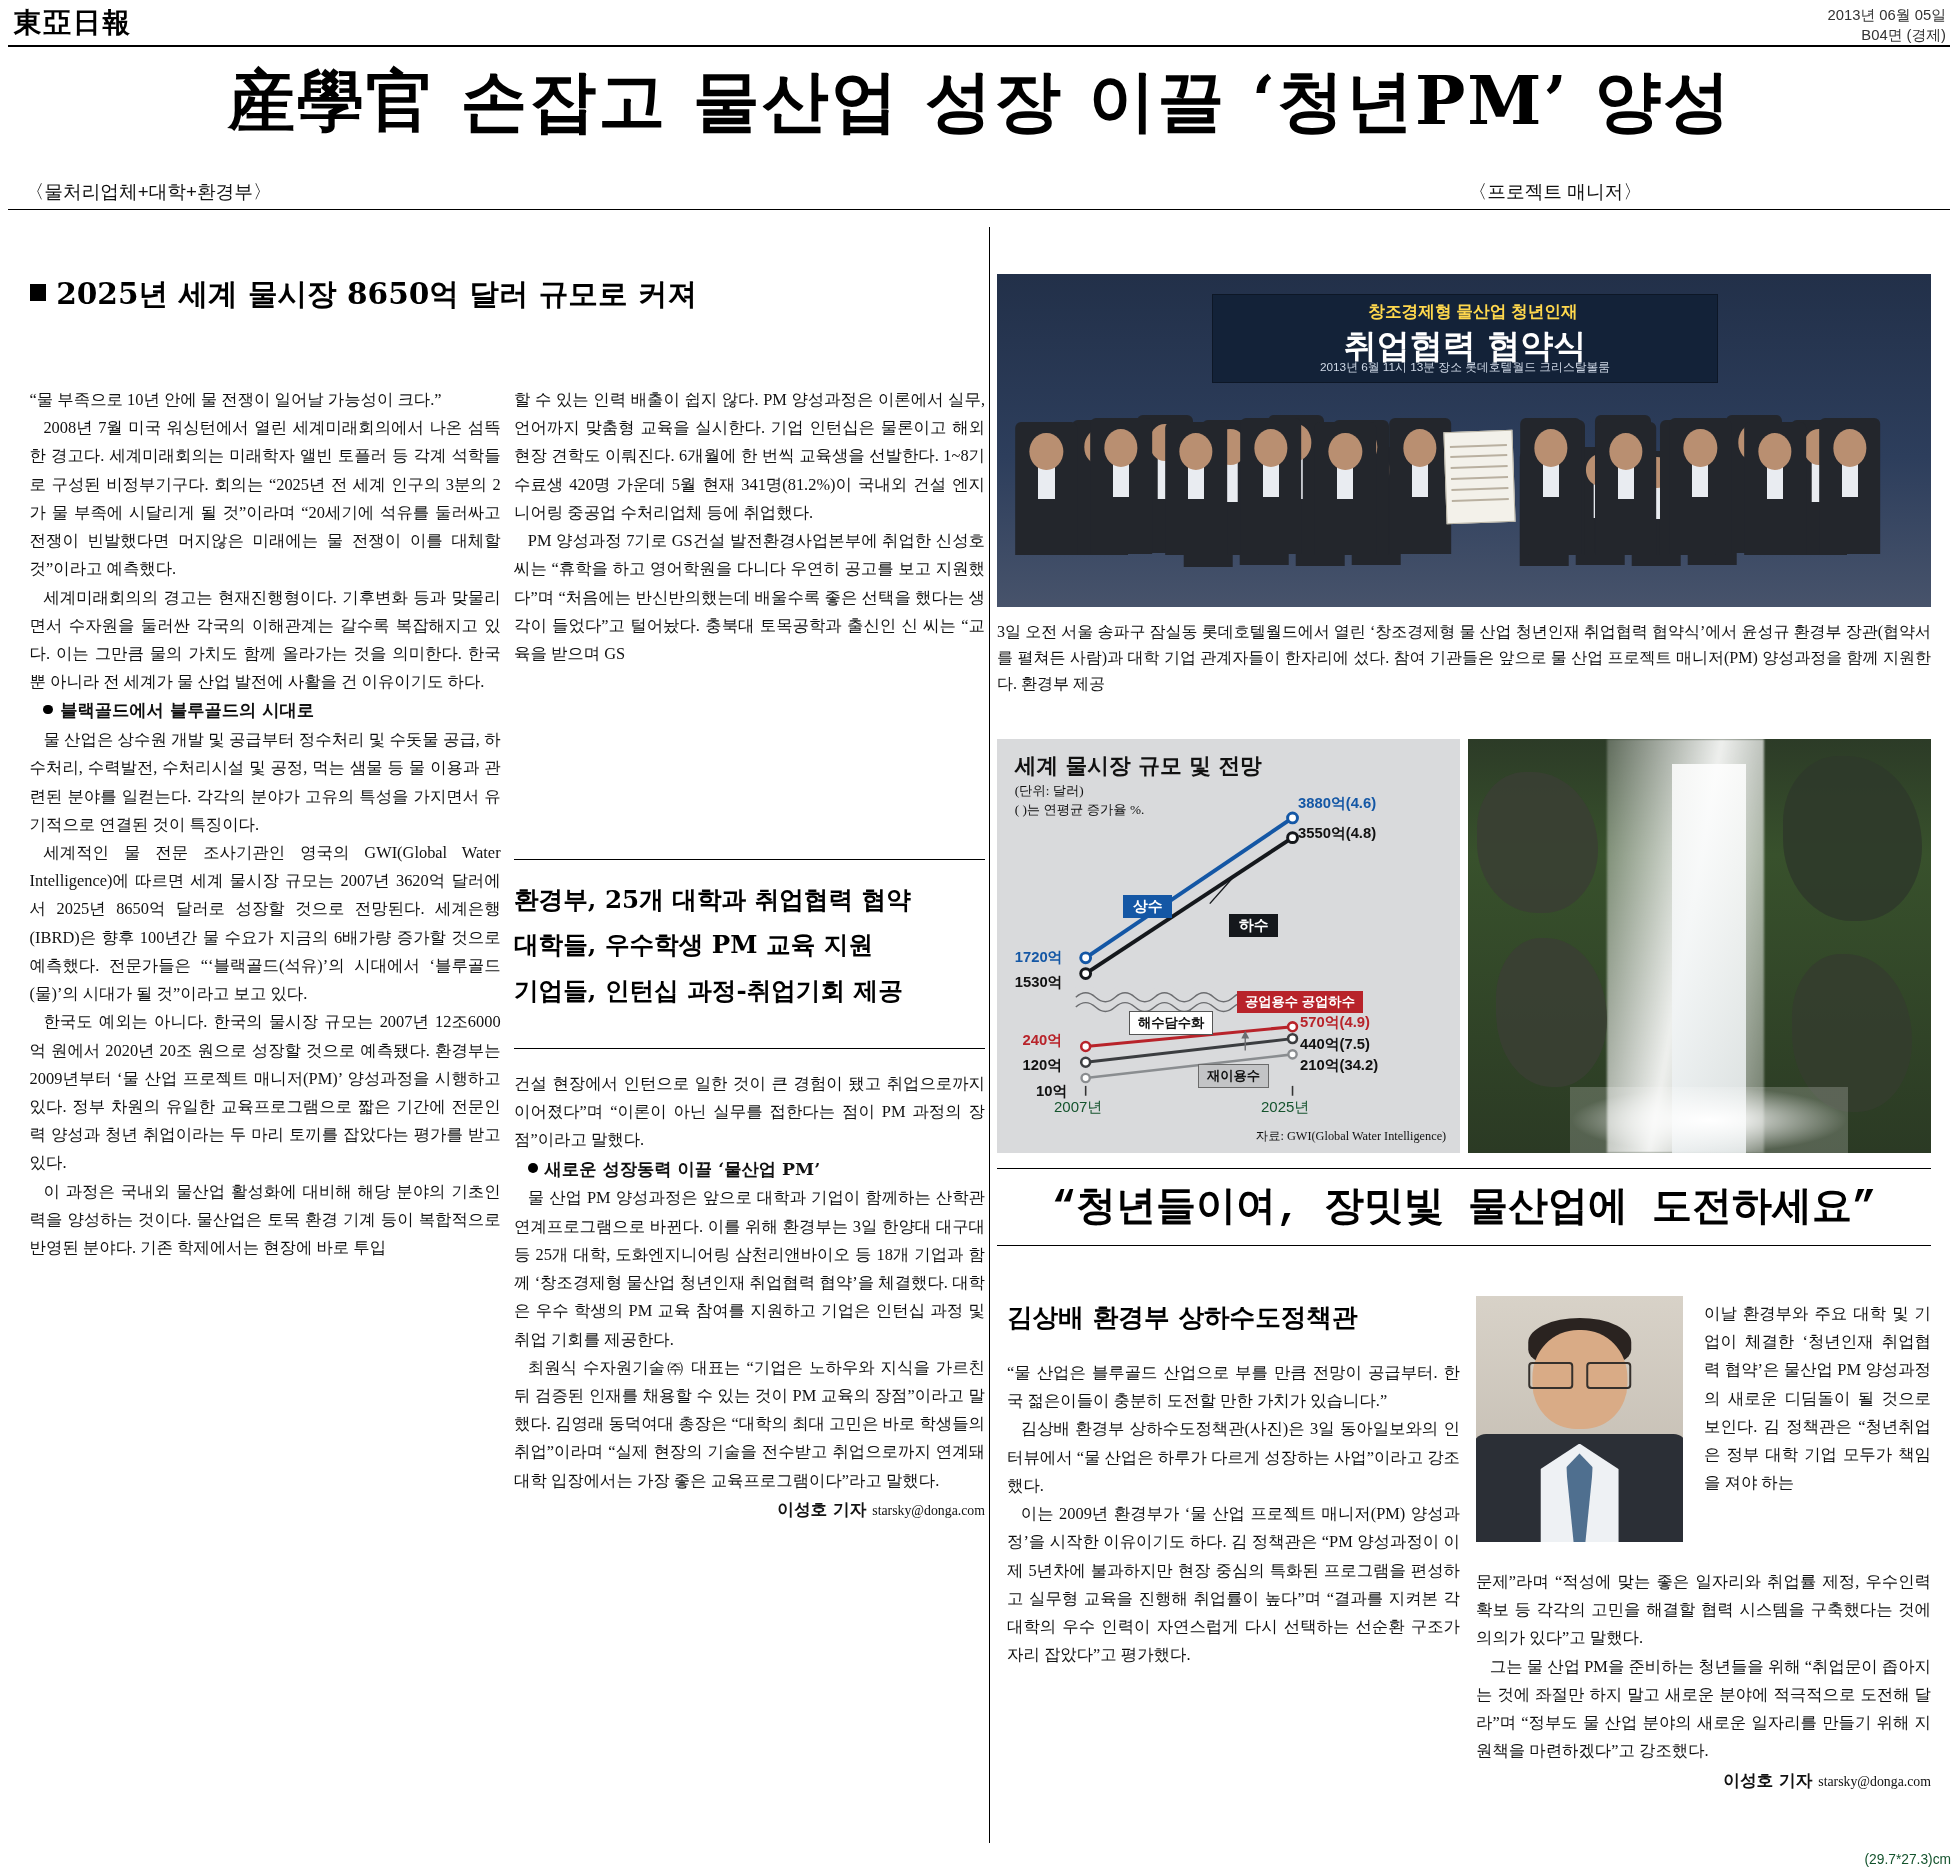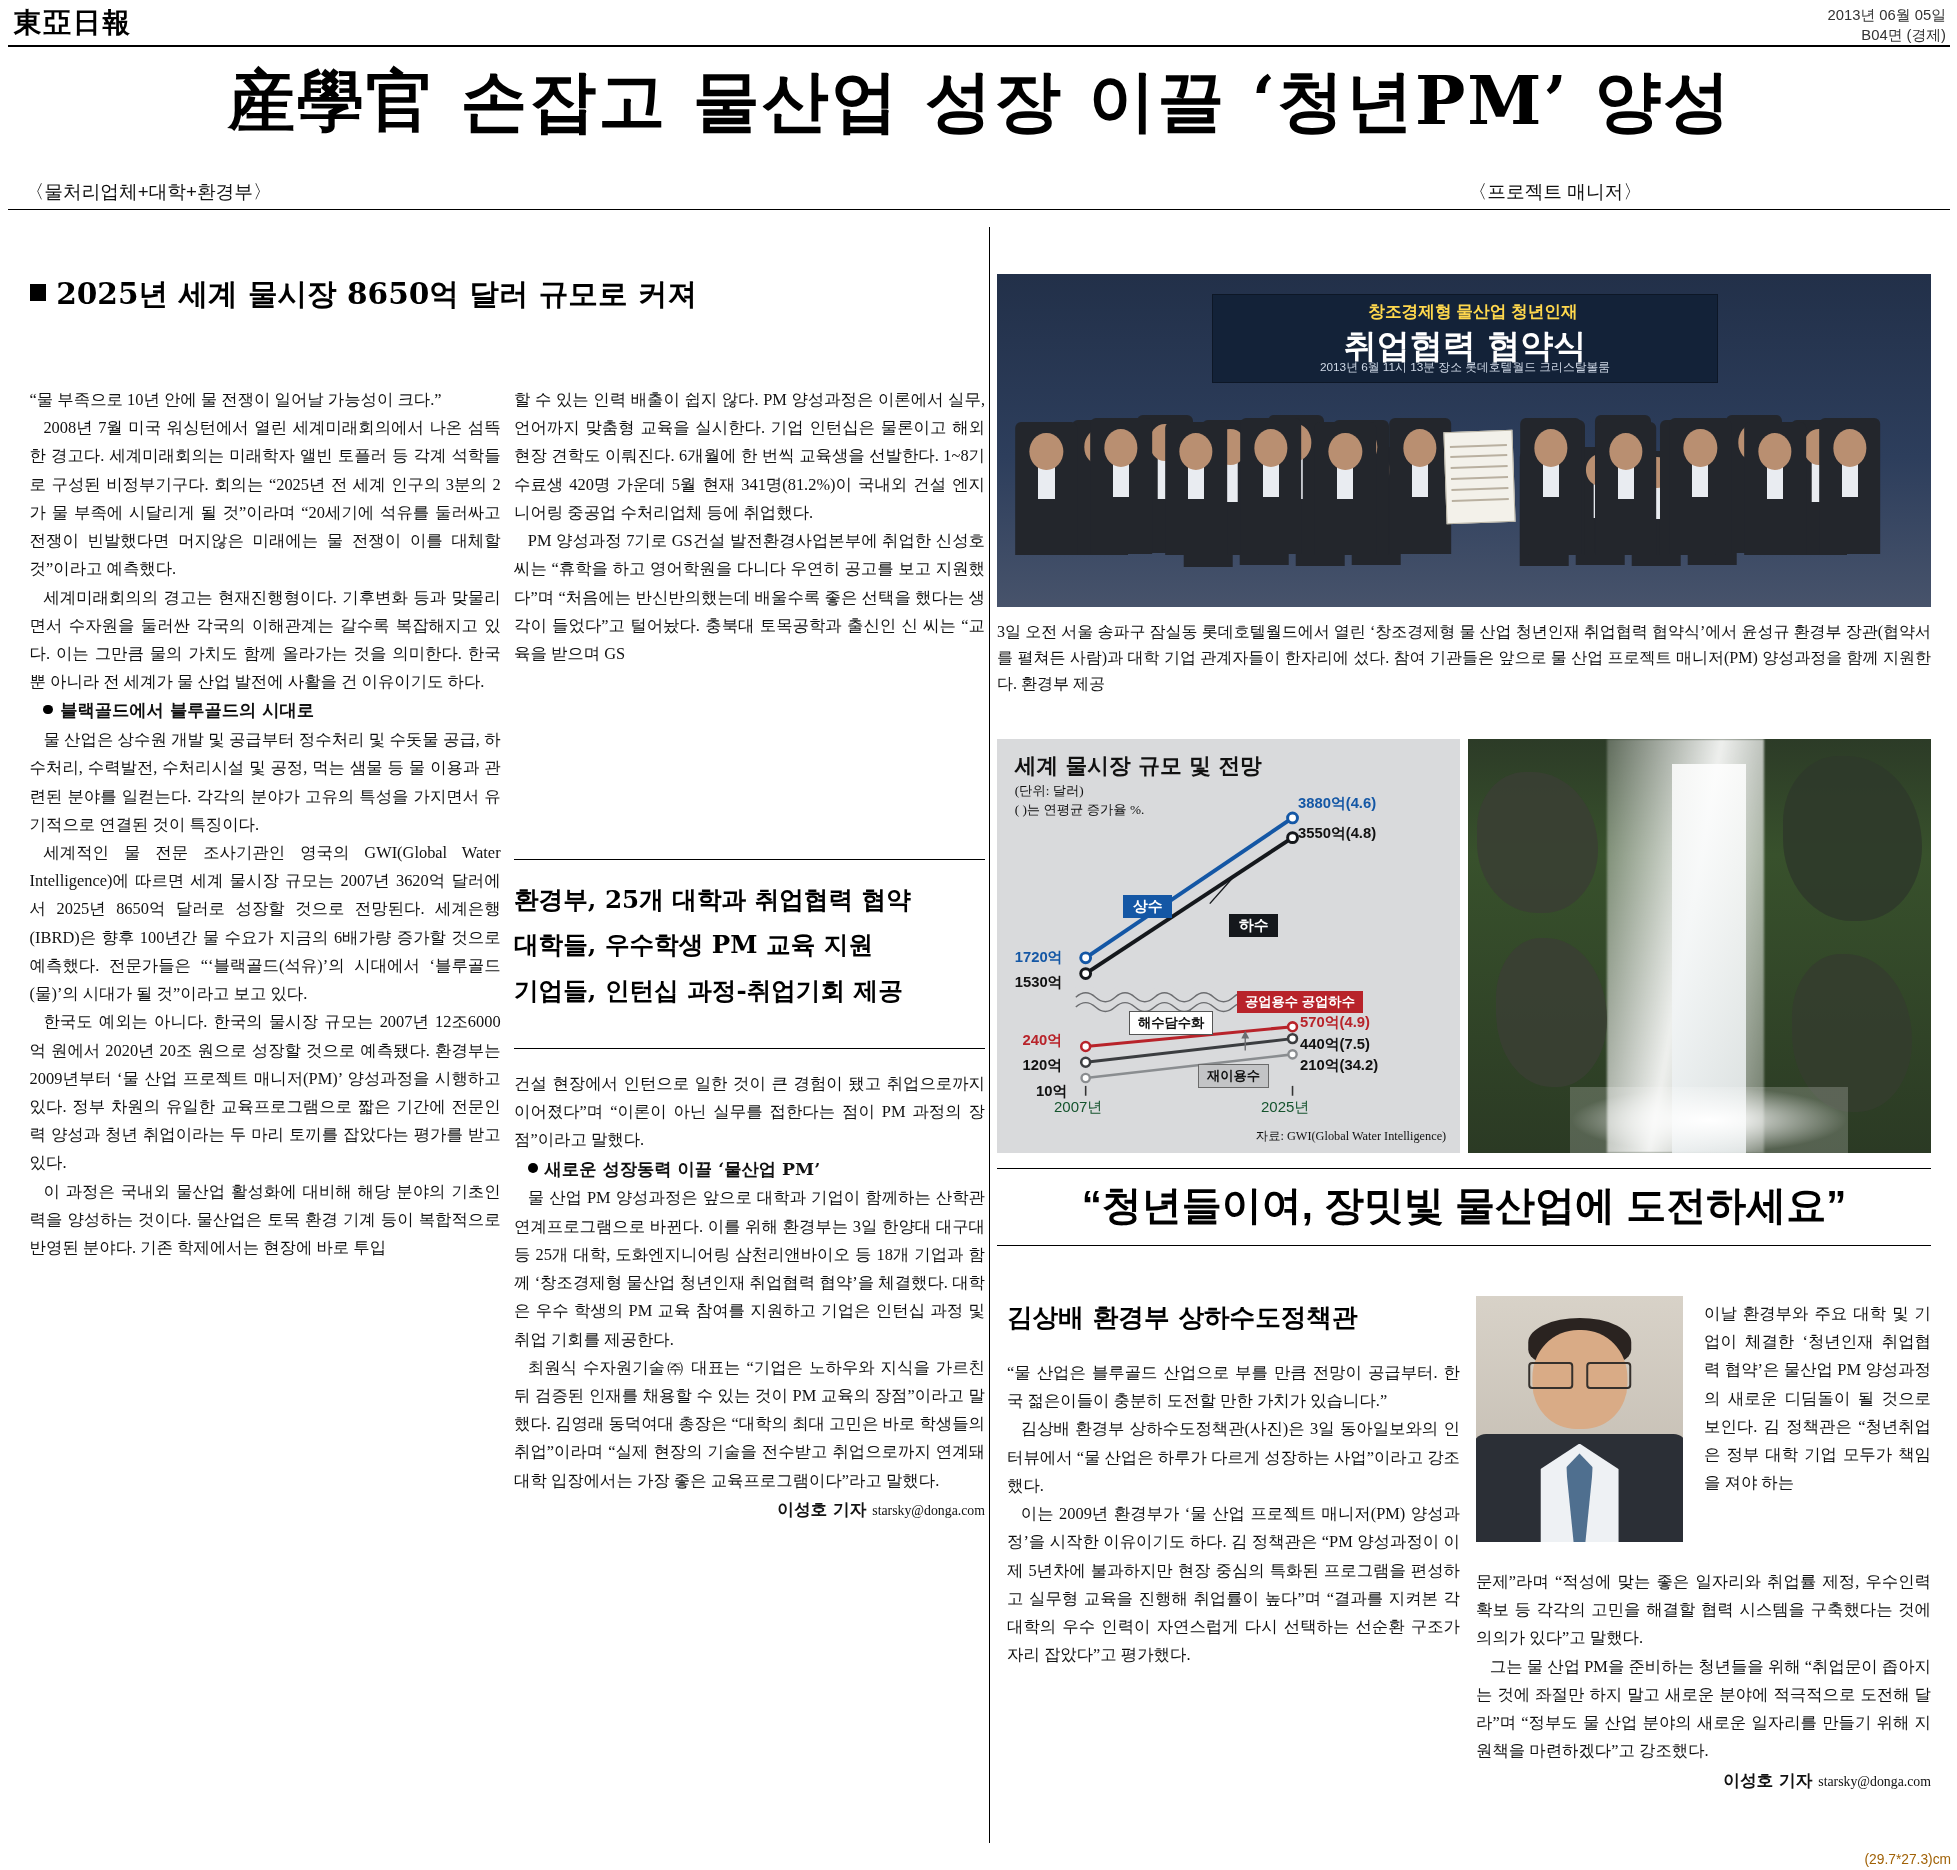--- a/index.html
+++ b/index.html
@@ -67,7 +67,7 @@
   .photo-fall{position:absolute;left:1468px;top:739px;width:463px;height:414px;overflow:hidden;background:#4c5a4a;}
 
   
-  .quote-head{position:absolute;left:997px;top:1178px;width:934px;text-align:center;font-family:Liberation Sans, sans-serif;font-weight:bold;font-size:40px;color:#000;}
+  .quote-head{position:absolute;left:997px;top:1178px;width:934px;text-align:center;font-family:Liberation Mono, monospace;font-weight:bold;font-size:40px;color:#000;}
   .rule-q1{position:absolute;left:997px;top:1168px;width:934px;height:1px;background:#000;}
   .rule-q2{position:absolute;left:997px;top:1245px;width:934px;height:1px;background:#000;}
 

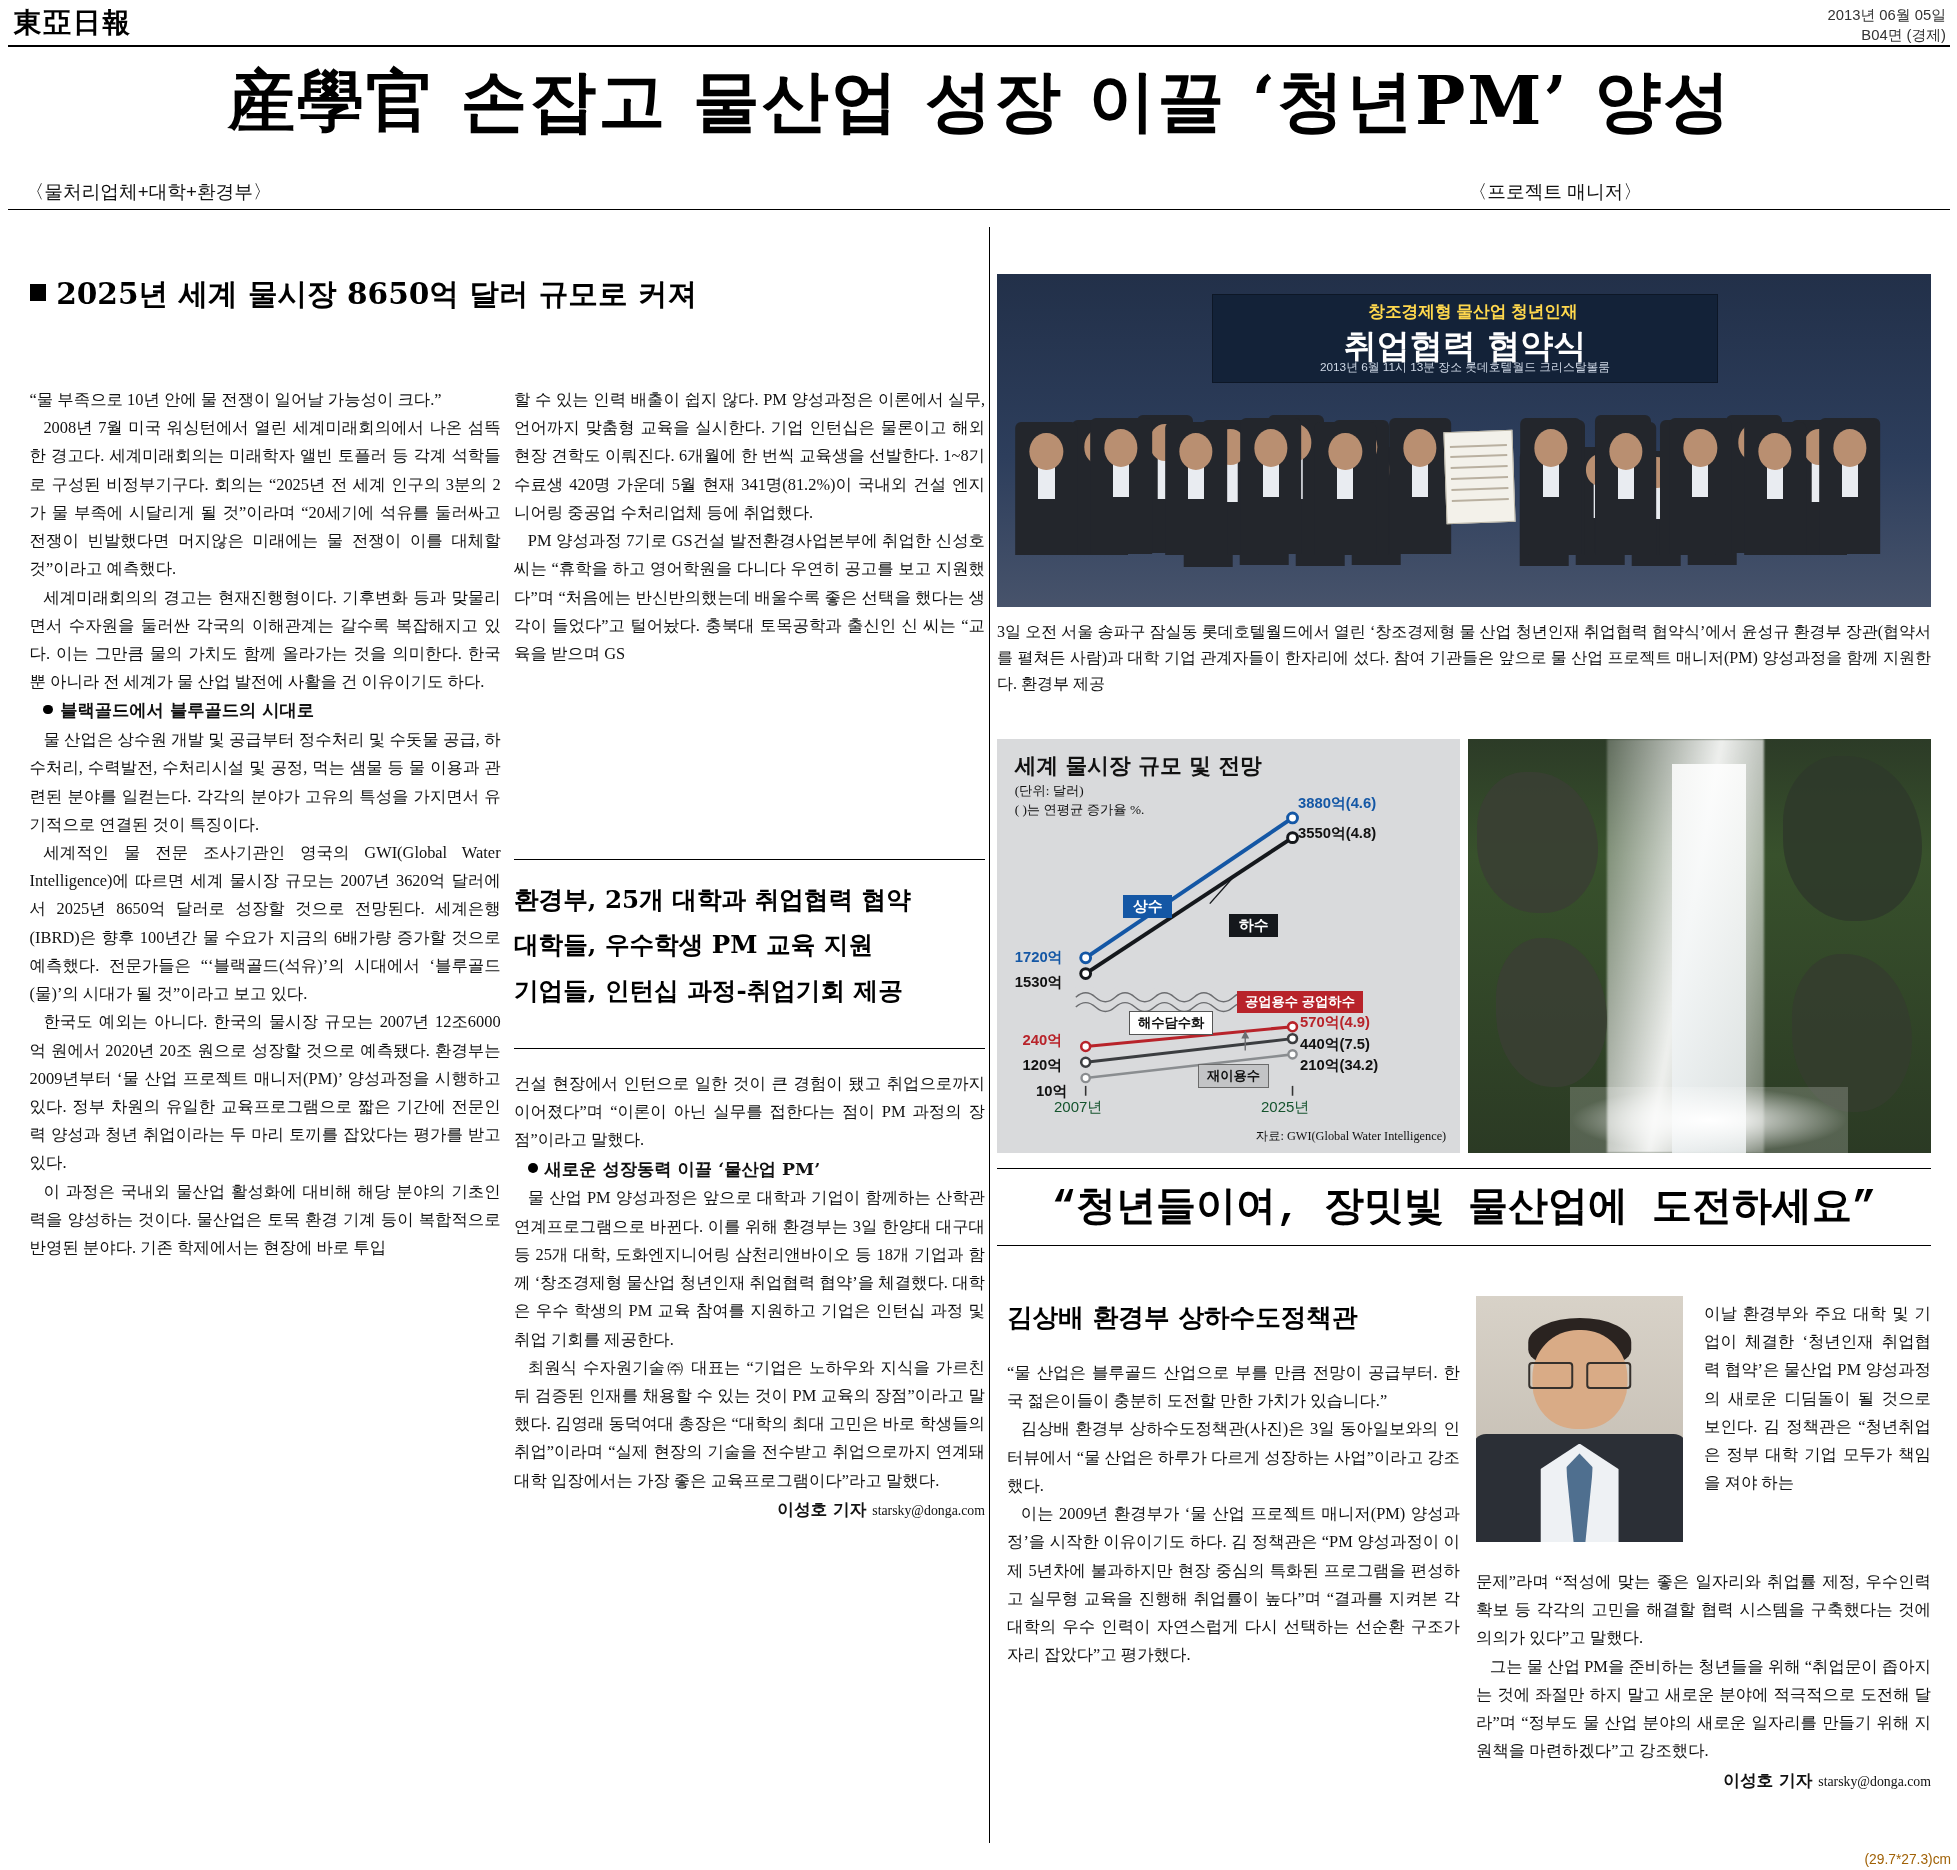--- a/index.html
+++ b/index.html
@@ -77,7 +77,7 @@
   .portrait{position:absolute;left:1476px;top:1296px;width:207px;height:246px;background:#cfc9c0;overflow:hidden;}
   #col4b{left:1476px;top:1568px;width:455px;}
 
-  .footer-dim{position:absolute;right:5.9px;bottom:3.9px;font-family:"Liberation Sans",sans-serif;font-size:13.8px;color:#a16207;}
+  .footer-dim{position:absolute;right:5.9px;bottom:3.9px;font-family:"Liberation Sans",sans-serif;font-size:13.8px;color:#14532d;}
 
   
   .stage{position:absolute;inset:0;background:linear-gradient(#223049 0%,#2d3e5c 55%,#47536b 100%);}

